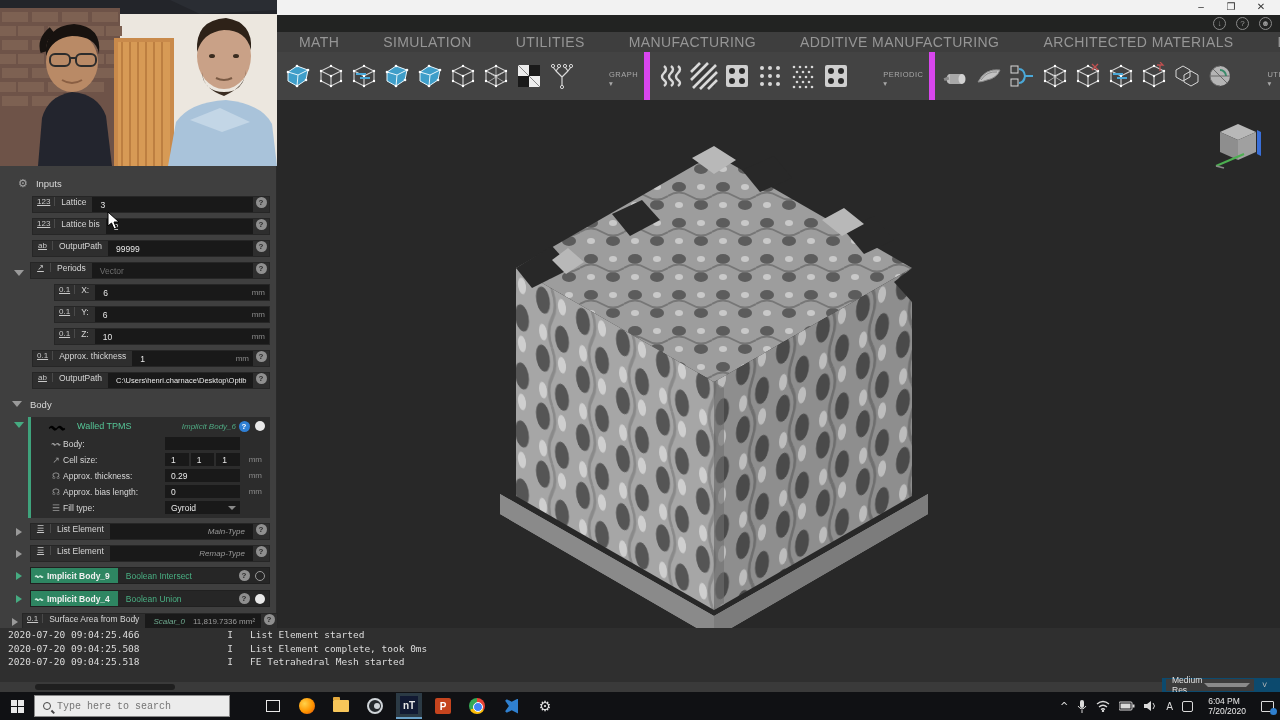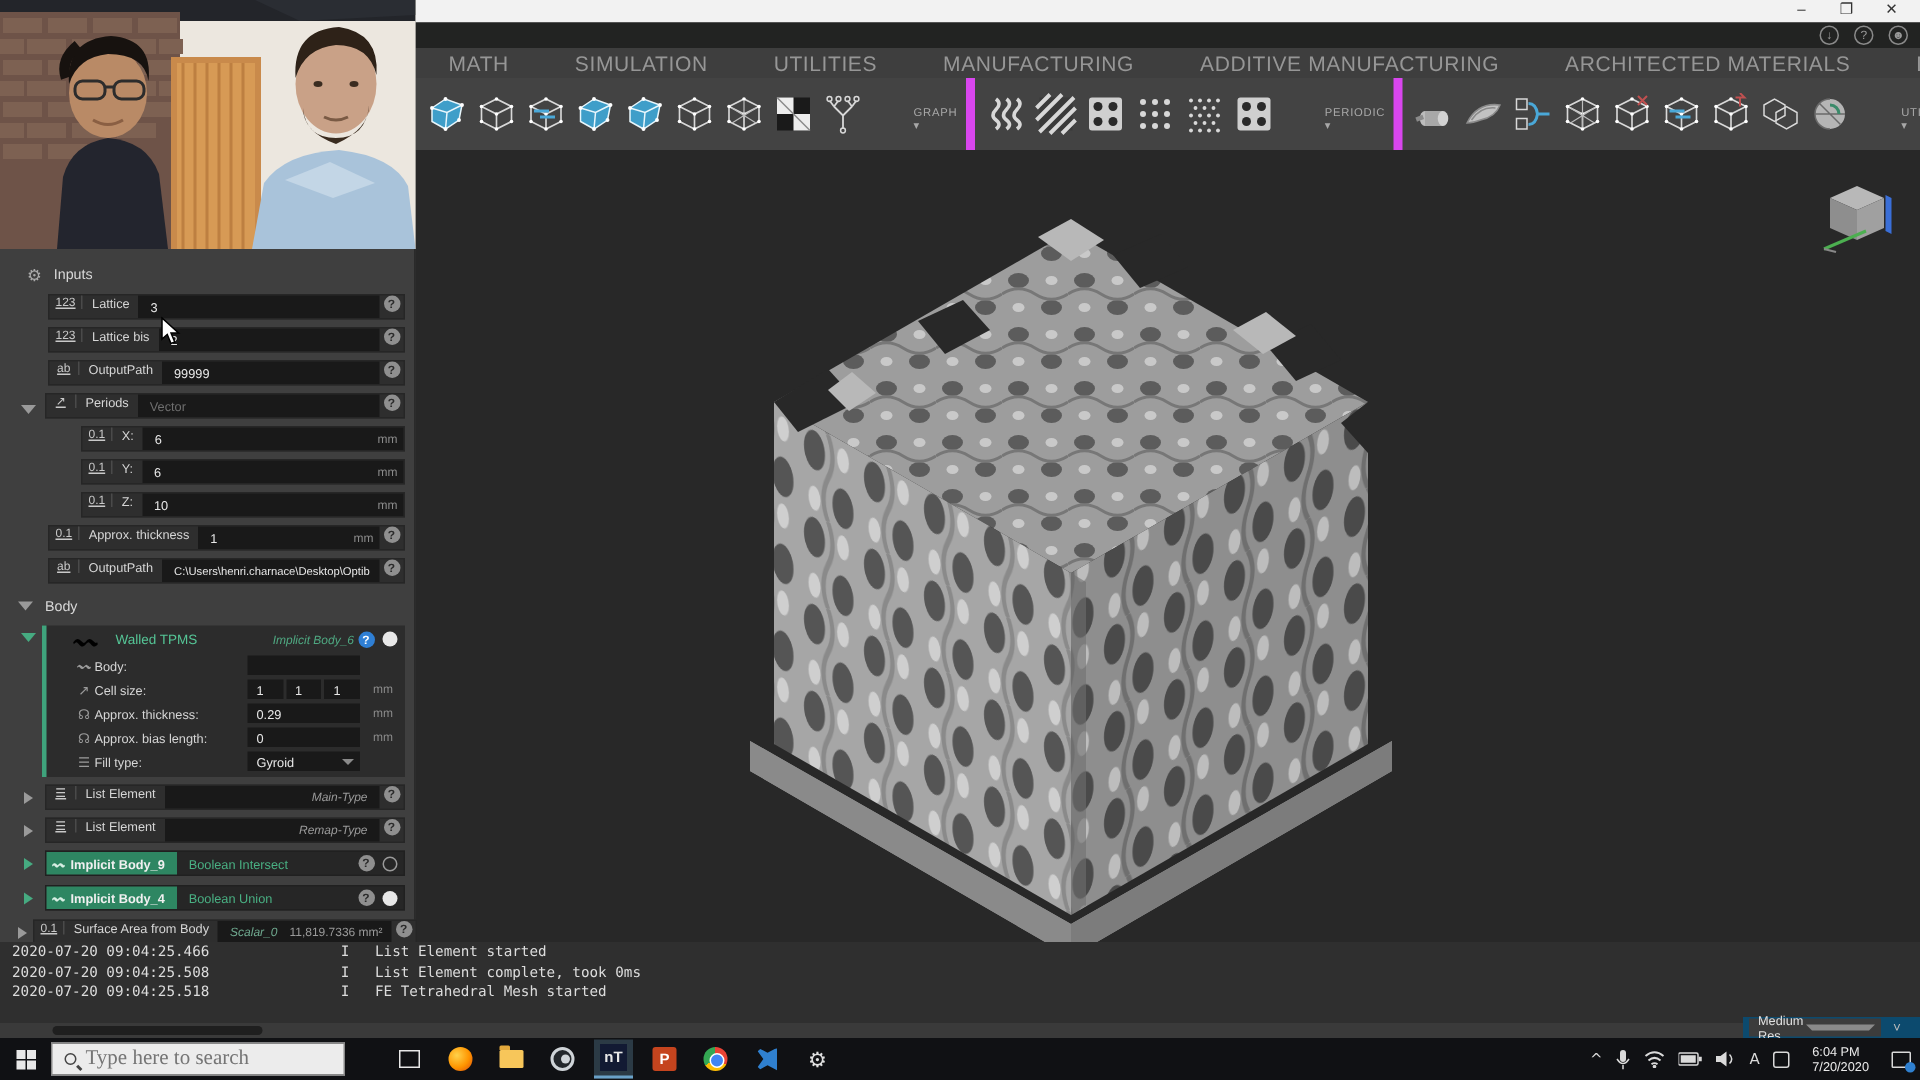--- a/index.html
+++ b/index.html
@@ -113,8 +113,8 @@
   .winlogo div { background:#e8e8e8; }
   #searchbox { width:196px; height:22px; background:#ececec; border:1px solid #888;
     display:flex; align-items:center; gap:6px; padding-left:8px; }
-  #searchbox input { border:none; background:transparent; outline:none; font-size:14px;
-    color:#333; width:150px; font-family:Liberation Serif, serif; }
+  #searchbox input { border:none; background:transparent; outline:none; font-size:10px;
+    color:#333; width:150px; font-family:Liberation Mono, monospace; }
   .mag { width:8px; height:8px; border:1.5px solid #444; border-radius:50%; position:relative; }
   .mag:after { content:""; position:absolute; width:4px; height:1.5px; background:#444;
     transform:rotate(45deg); left:7px; top:8px; }

